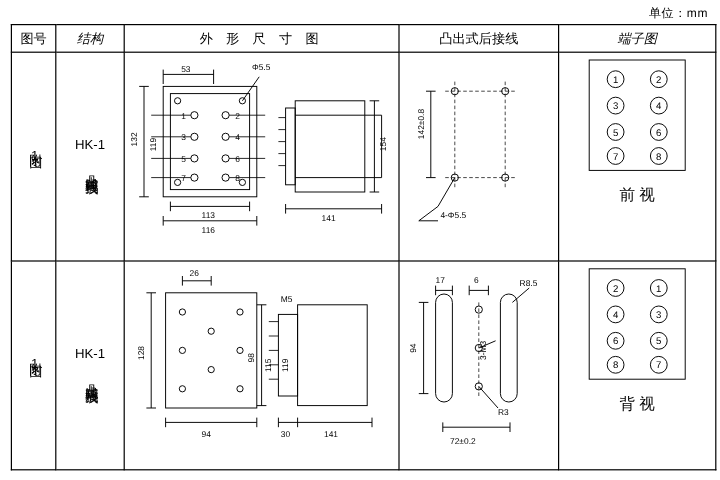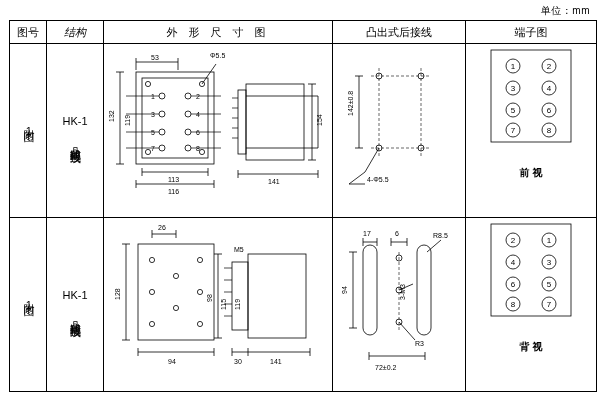--- a/index.html
+++ b/index.html
@@ -33,7 +33,7 @@
   .col-b{width:56px;font-style:italic;}
   .col-c{width:228px;margin-top:31px;}
   .col-d{width:132px;}
-  .col-e{width:130px;}
+  .col-e{width:130px;font-style:italic;}
   .hd-wide{letter-spacing:4px;}
   .vtext{
     writing-mode:vertical-rl;

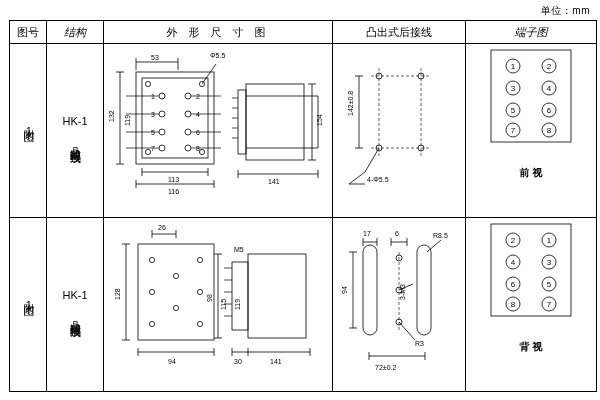--- a/index.html
+++ b/index.html
@@ -54,7 +54,7 @@
   }
   .drawcell{position:relative;height:100%;}
   .svgwrap{display:block;margin:0 auto;}
-  .caption{font-size:10px;margin-top:14px;font-weight:bold;}
+  .caption{font-size:13px;margin-top:2px;}
   text{font-family:"Liberation Sans", sans-serif;}
 </style>
 </head>

